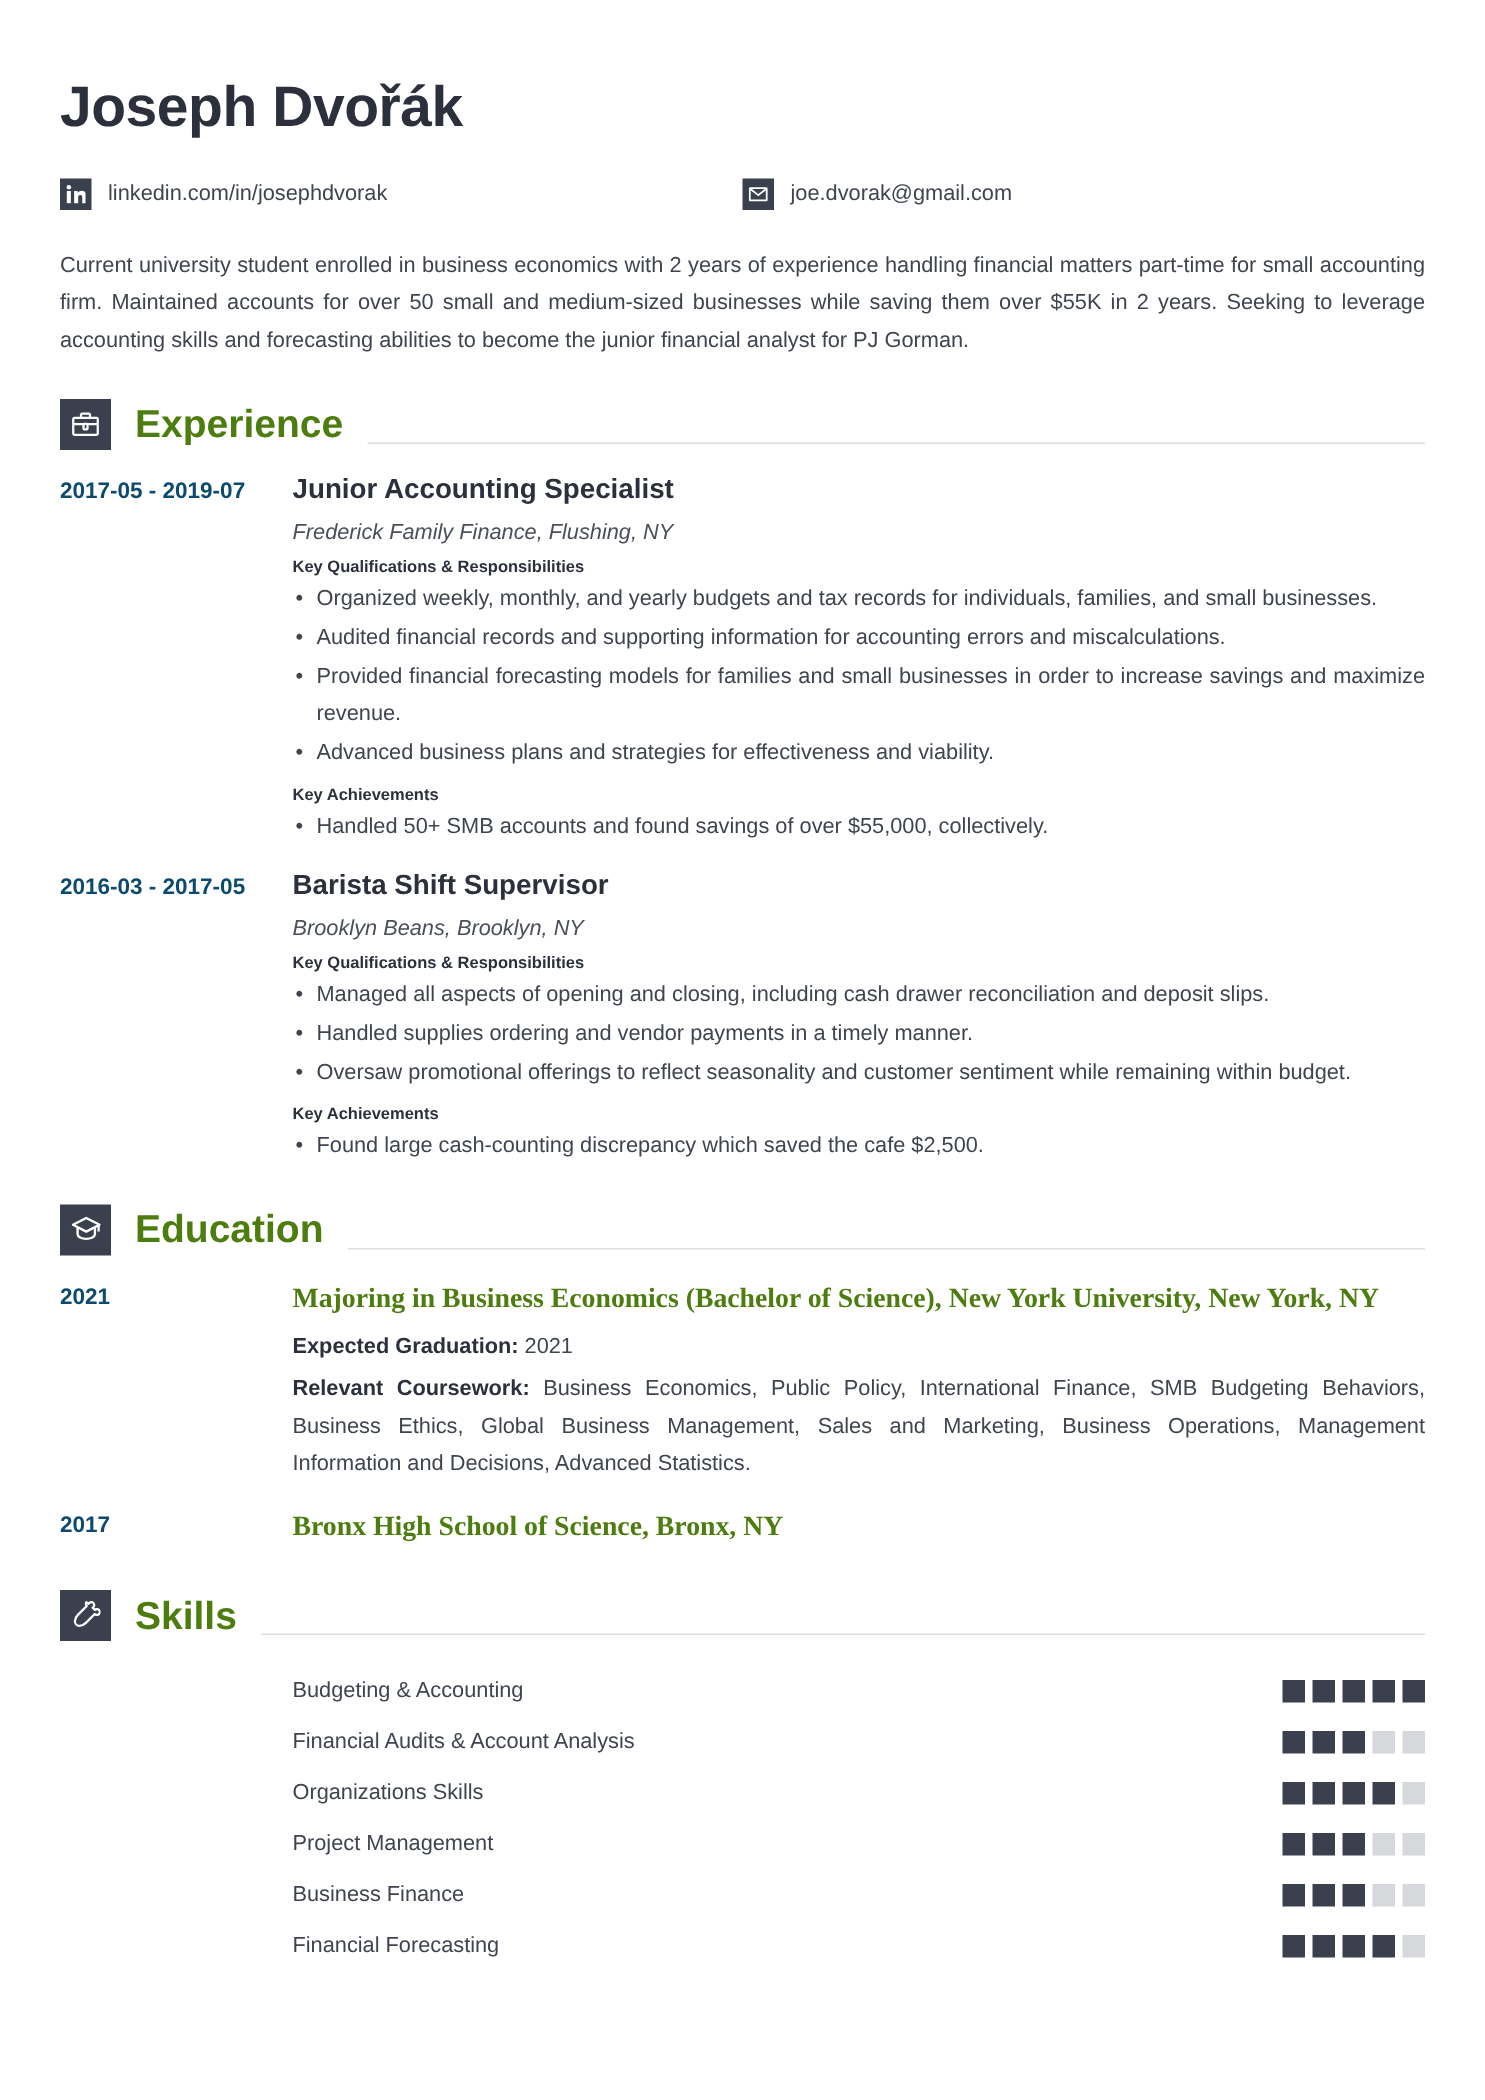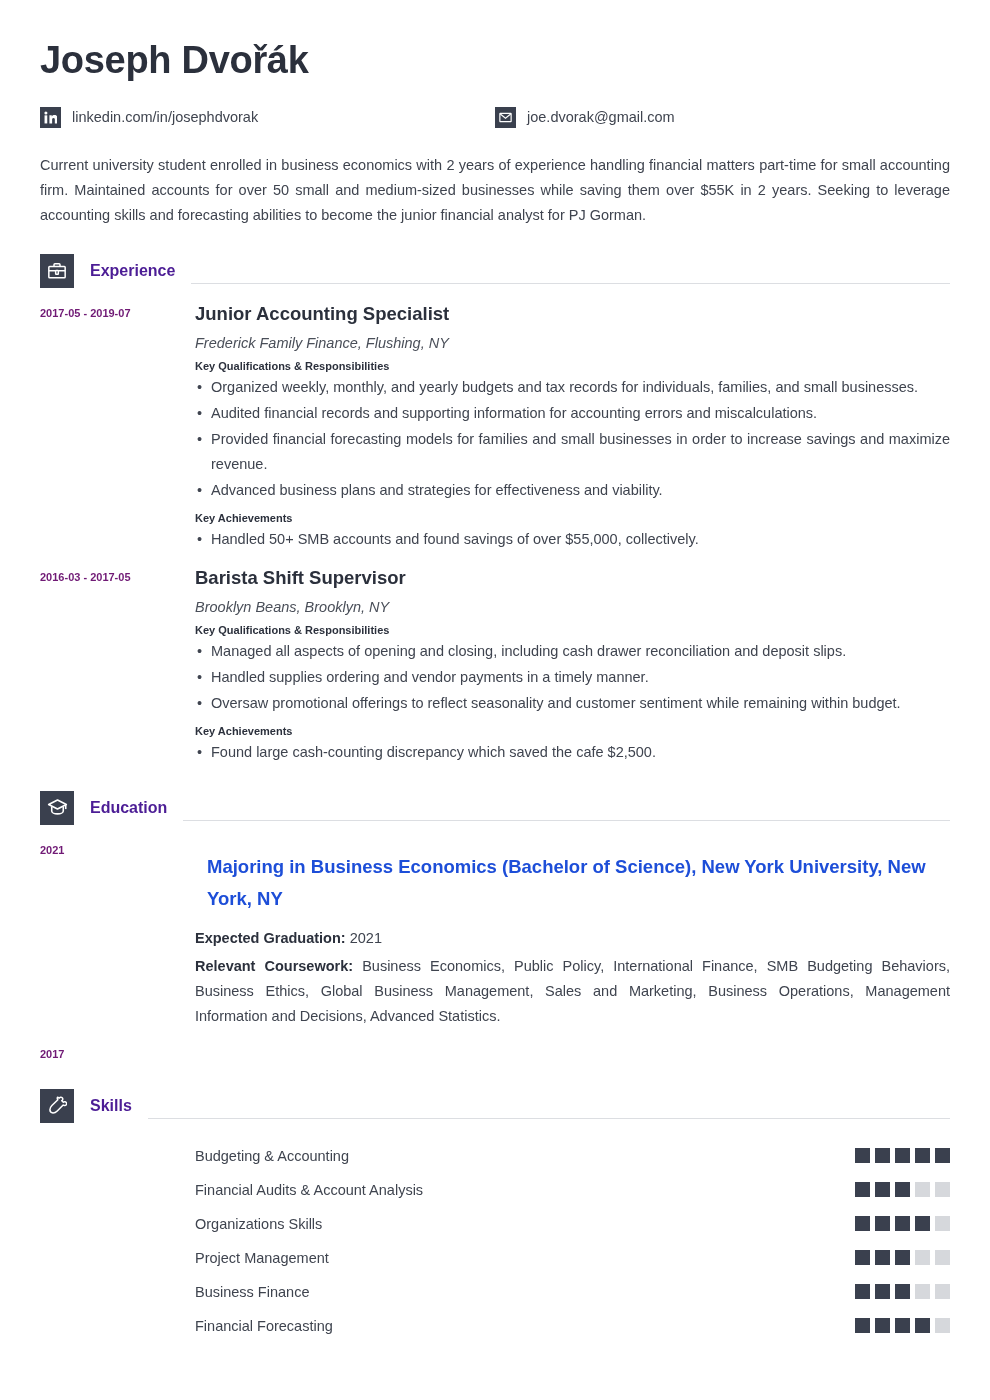--- a/index.html
+++ b/index.html
@@ -19,7 +19,7 @@
     width: 990px;
     height: 1400px;
     background: #ffffff;
-    padding: 4px 40px;
+    padding: 16px 40px;
     position: relative;
   }
 

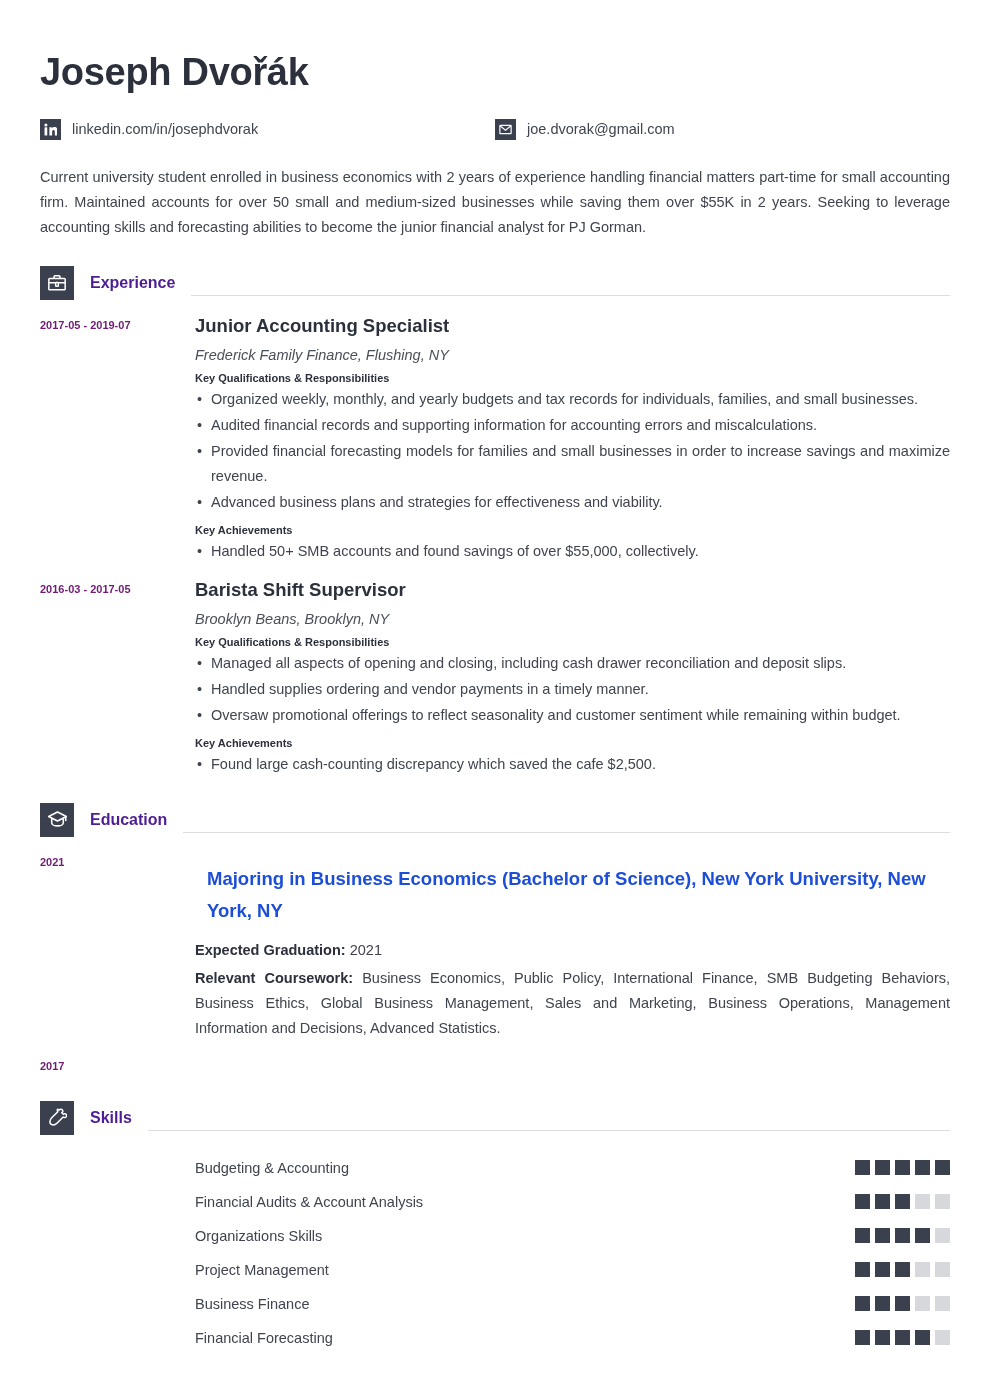--- a/index.html
+++ b/index.html
@@ -87,9 +87,9 @@
     flex: 0 0 auto;
   }
   .section-title {
-    font-size: 16px;
-    font-weight: bold;
-    color: #4c1d95;
+    font-size: 26px;
+    font-weight: bold;
+    color: #4d7c0f;
     margin-left: 16px;
     white-space: nowrap;
   }

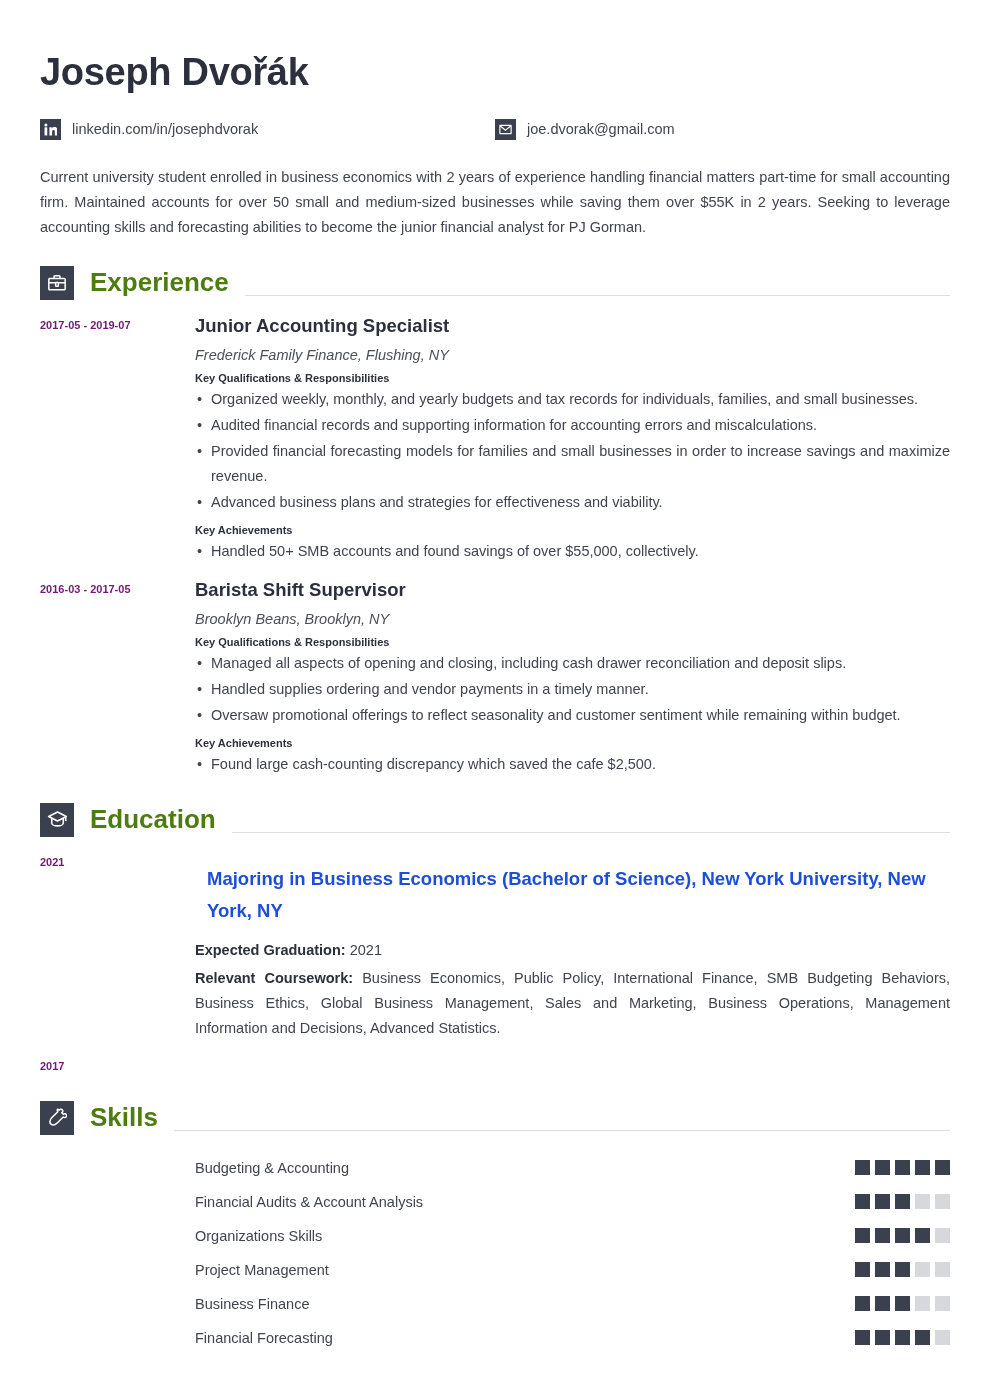--- a/index.html
+++ b/index.html
@@ -110,9 +110,9 @@
   .entry-date {
     width: 155px;
     flex: 0 0 155px;
-    font-size: 11px;
-    font-weight: bold;
-    color: #701a75;
+    font-size: 15px;
+    font-weight: bold;
+    color: #0c4a6e;
     padding-top: 3px;
     line-height: 1.5;
   }

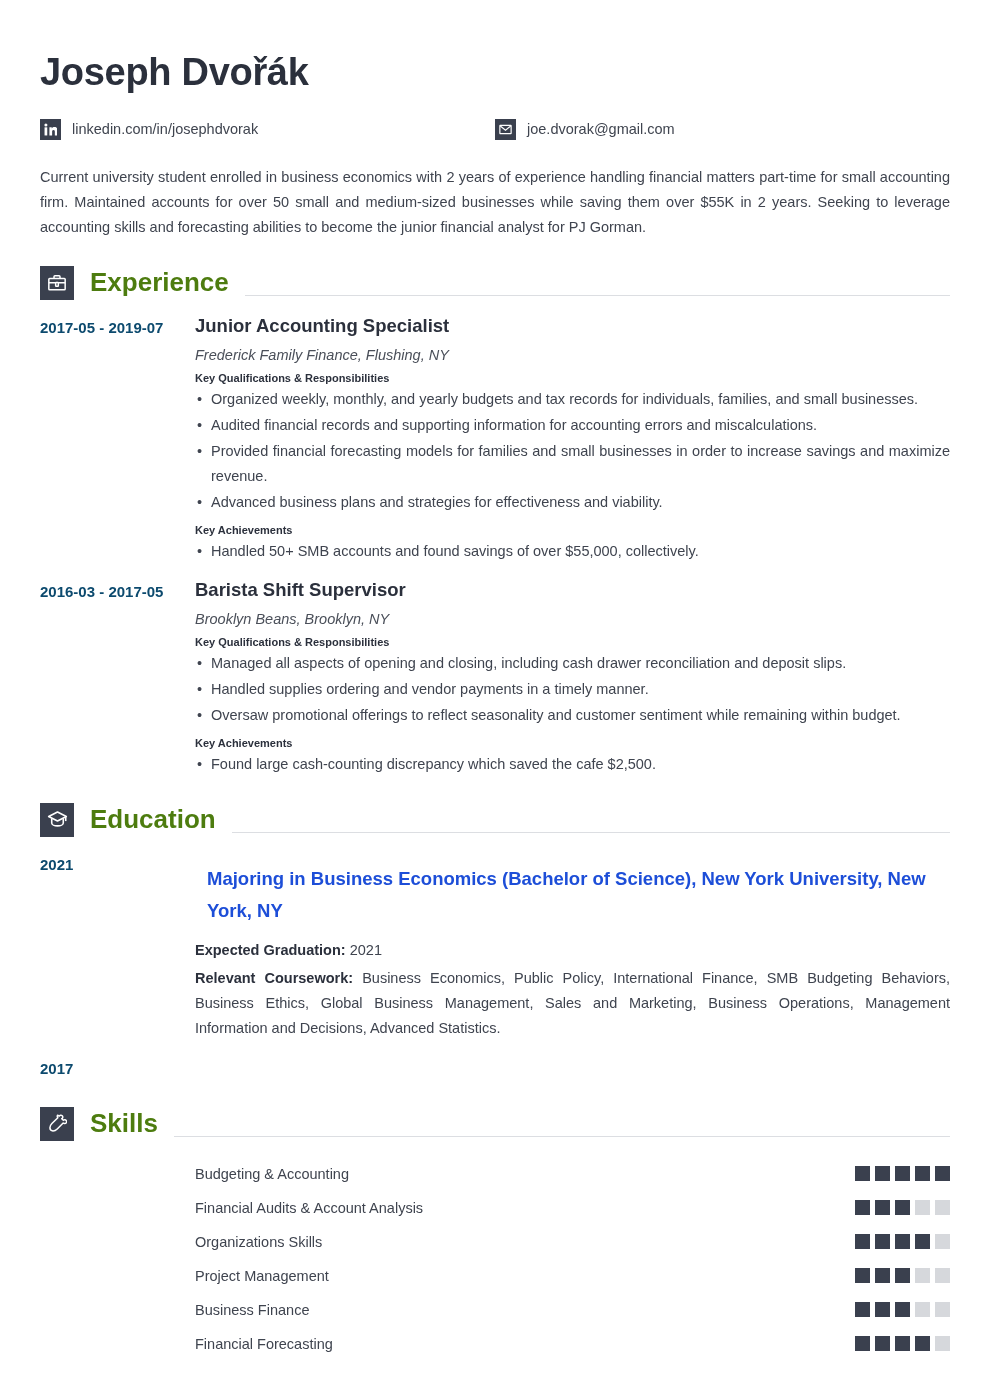--- a/index.html
+++ b/index.html
@@ -162,9 +162,10 @@
   .edu-title {
     font-size: 18.5px;
     font-weight: bold;
-    color: #1d4ed8;
+    color: #4d7c0f;
     line-height: 1.72;
-    margin: 12px;
+    margin: 0;
+    font-family: Liberation Serif, serif;
   }
   .edu-line {
     font-size: 14.5px;

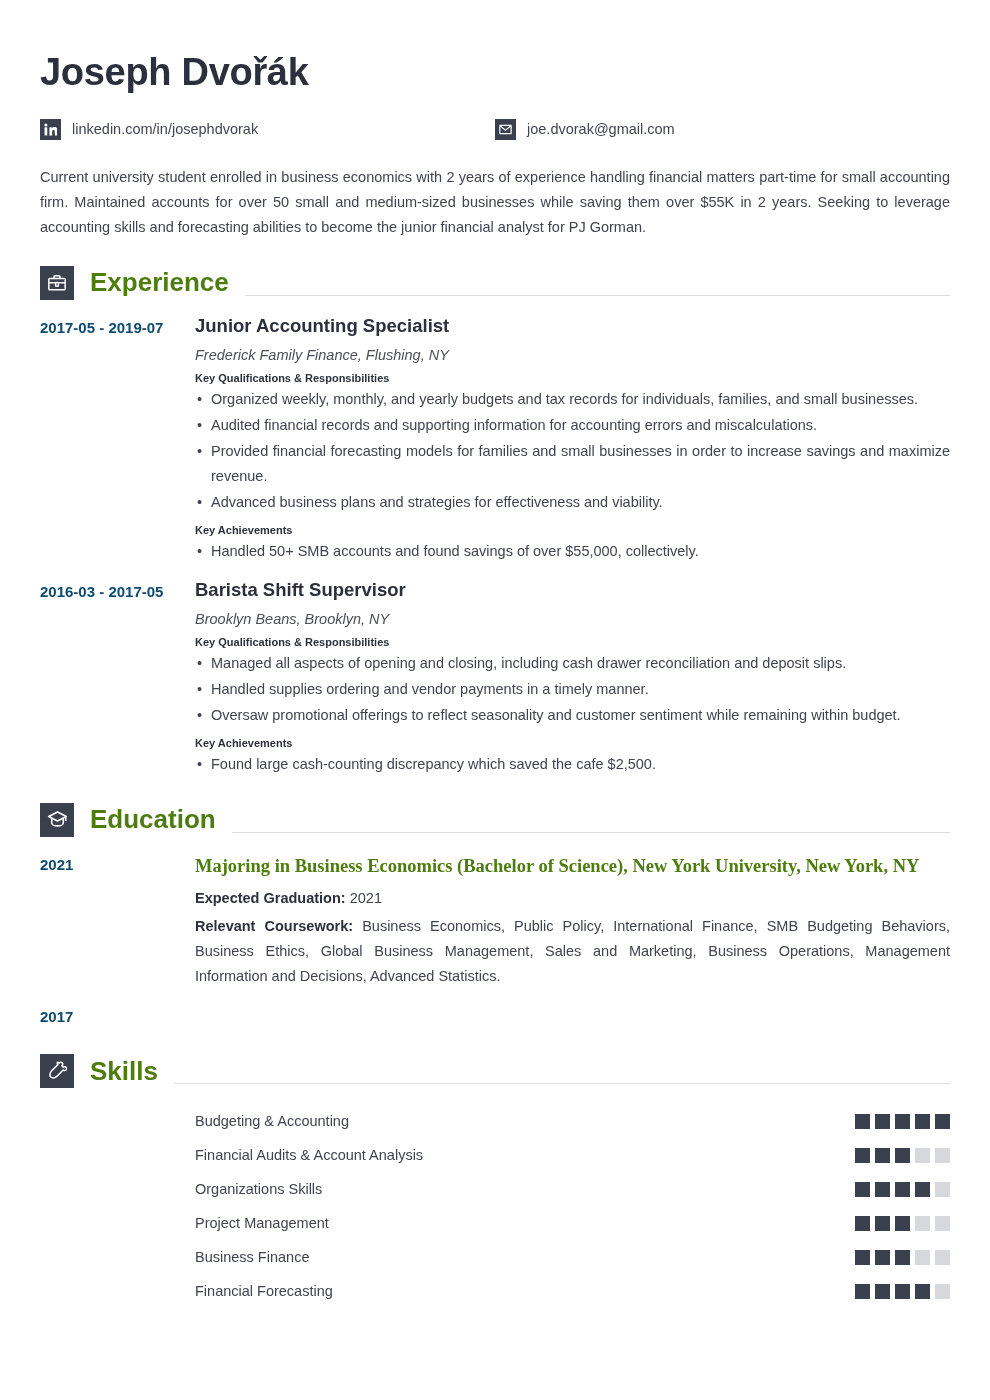--- a/index.html
+++ b/index.html
@@ -315,6 +315,9 @@
 
   <div class="entry">
     <div class="entry-date">2017</div>
+    <div class="entry-body">
+      <div class="edu-title">Bronx High School of Science, Bronx, NY</div>
+    </div>
   </div>
 
   <div class="section-head">

